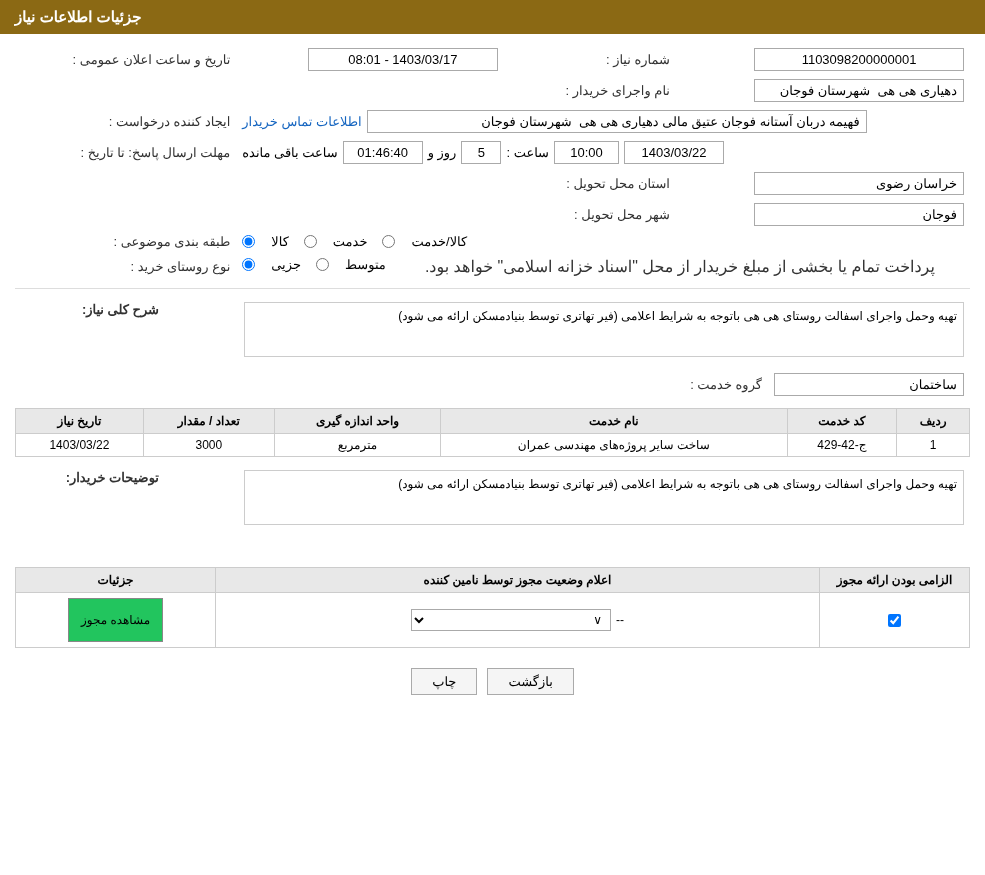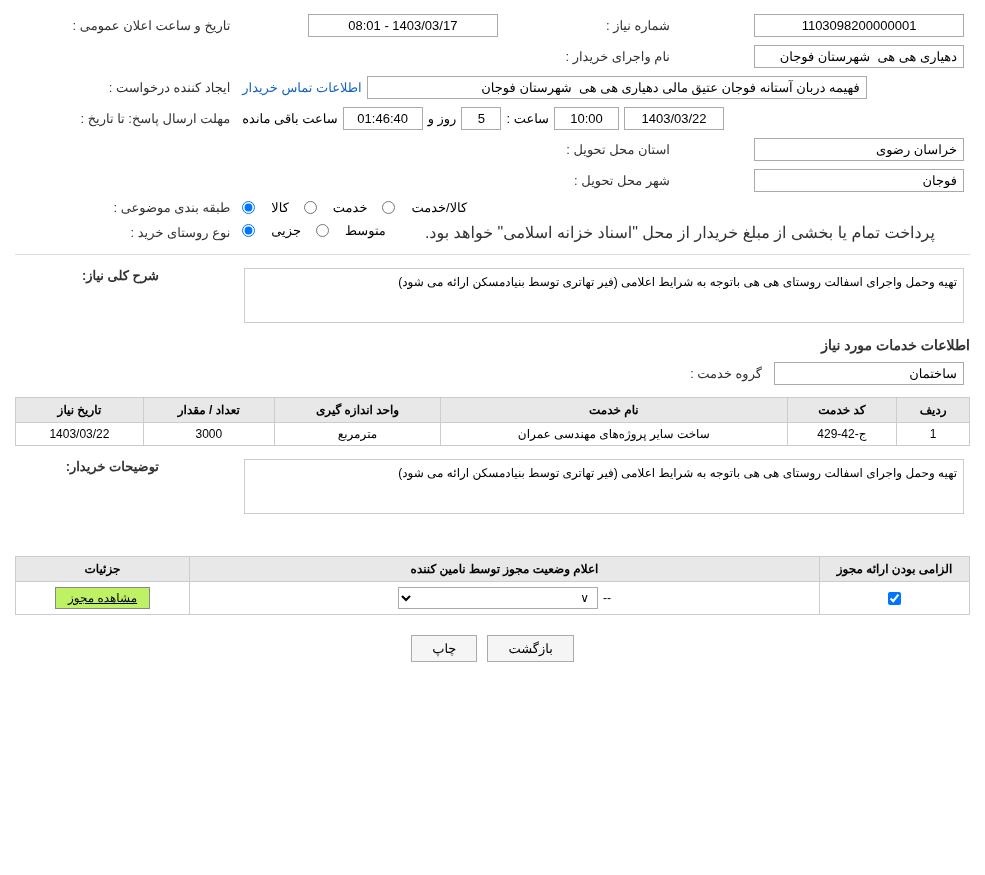--- a/index.html
+++ b/index.html
@@ -177,6 +177,9 @@
 
 <div class="page-container">
 
+  <div class="header-bar">
+    <span>جزئیات اطلاعات نیاز</span>
+  </div>
 
   <div class="main-content main-wrapper">
 

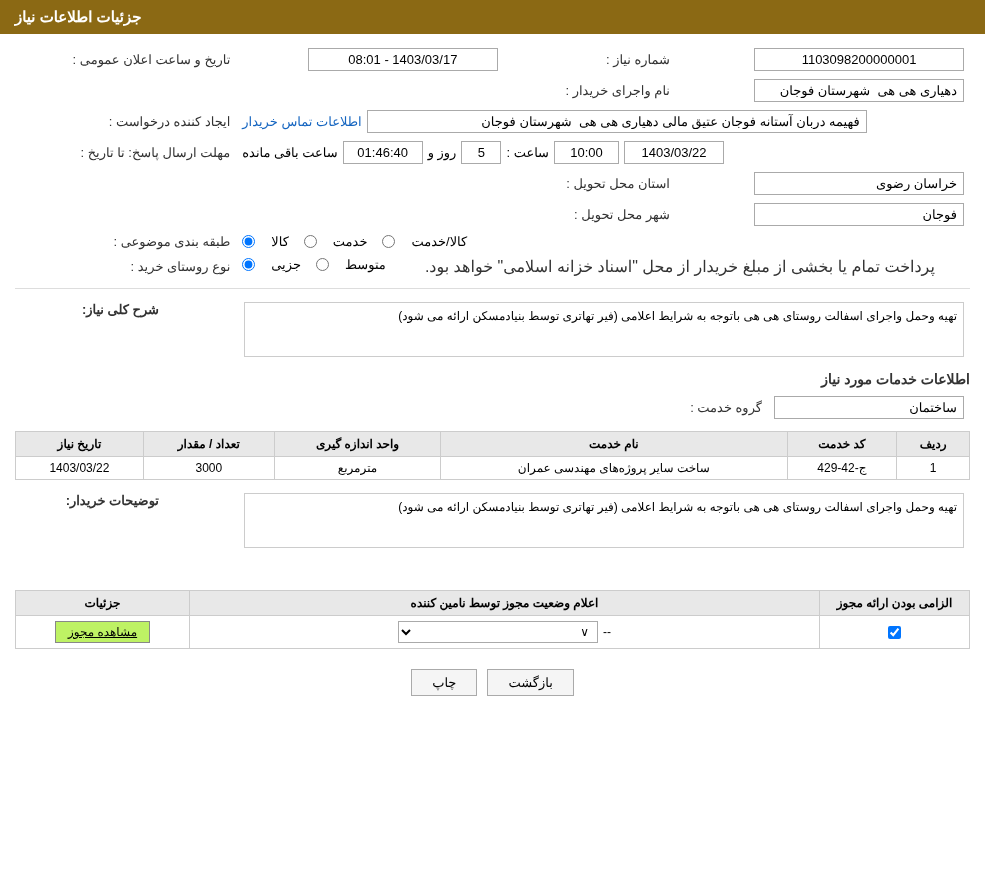--- a/index.html
+++ b/index.html
@@ -322,7 +322,6 @@
     </tbody>
       </table>
 
-    <div class="section-title">اطلاعات خدمات مورد نیاز</div>
 
     <table class="info-table">
       <tbody>

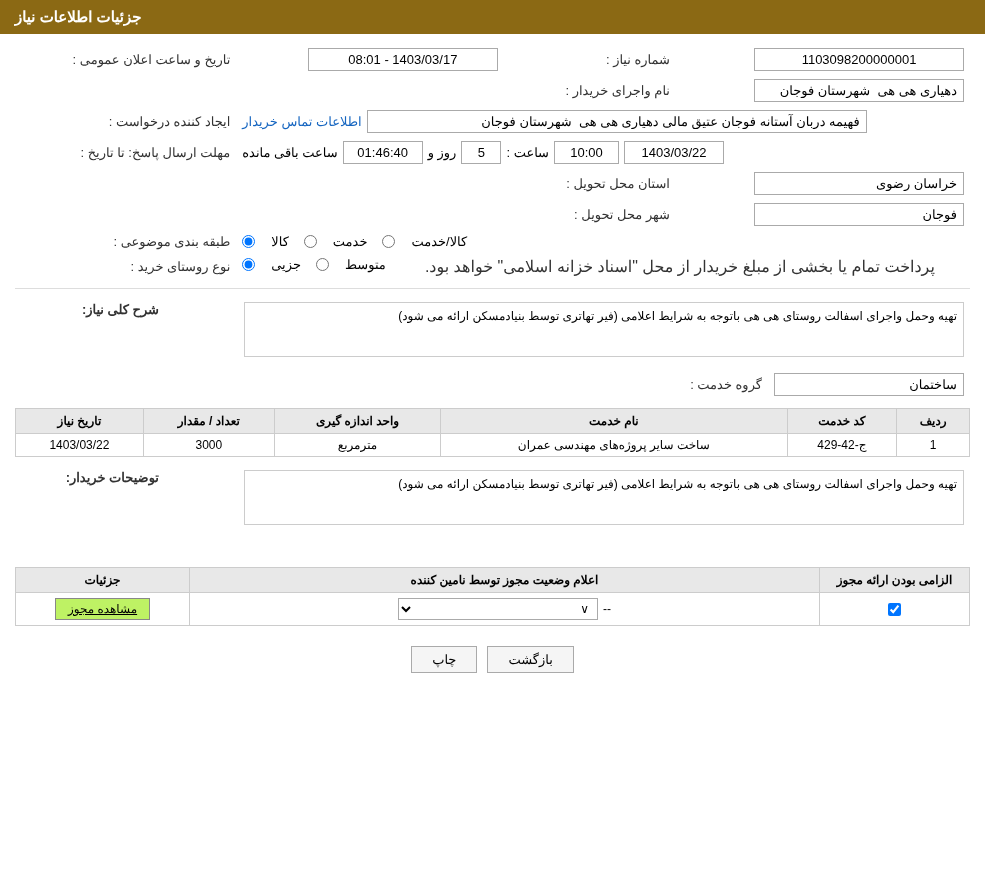--- a/index.html
+++ b/index.html
@@ -383,7 +383,7 @@
         <tr>
           <th style="width:150px;">الزامی بودن ارائه مجوز</th>
           <th>اعلام وضعیت مجوز توسط نامین کننده</th>
-          <th style="width:174px;">جزئیات</th>
+          <th style="width:200px;">جزئیات</th>
         </tr>
       </thead>
       <tbody>

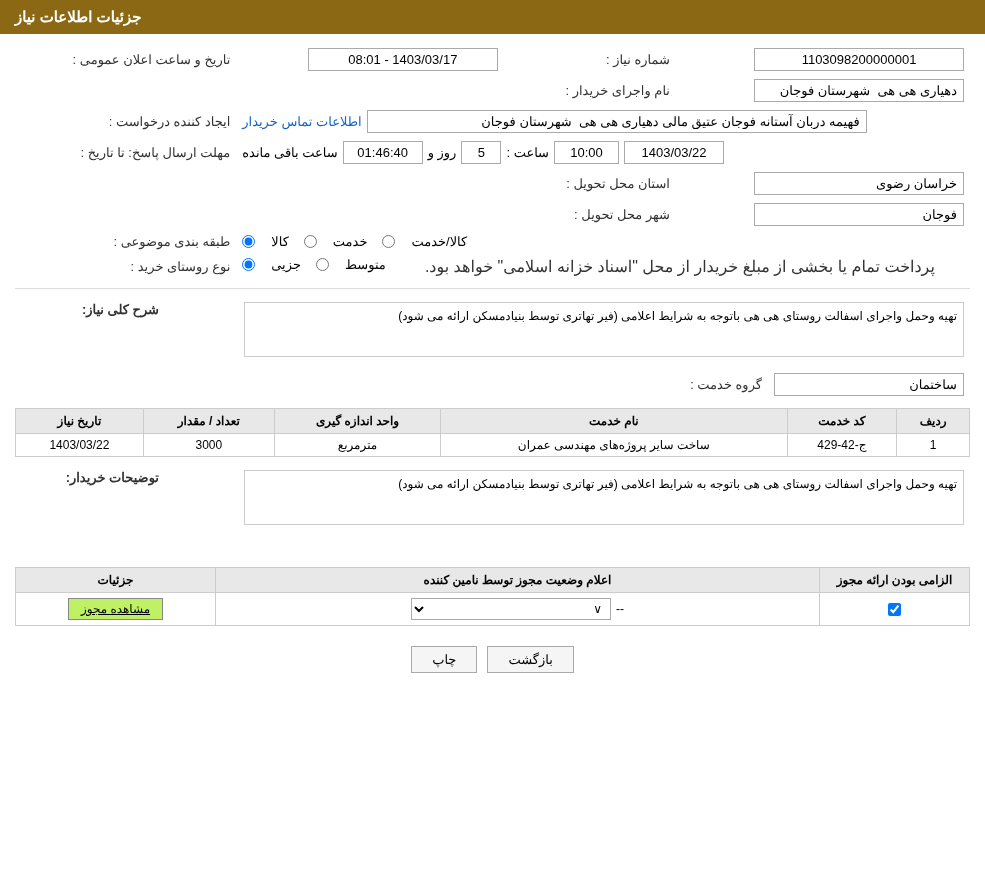--- a/index.html
+++ b/index.html
@@ -119,12 +119,11 @@
       background: #f5f5f5;
     }
     .btn-view {
-      background: #bef264;
+      background: #22c55e;
       border: 1px solid #888;
-      padding: 3px 12px;
+      padding: 14px 12px;
       font-size: 12px;
       cursor: pointer;
-      text-decoration: underline;
     }
     .footer-buttons {
       text-align: center;

